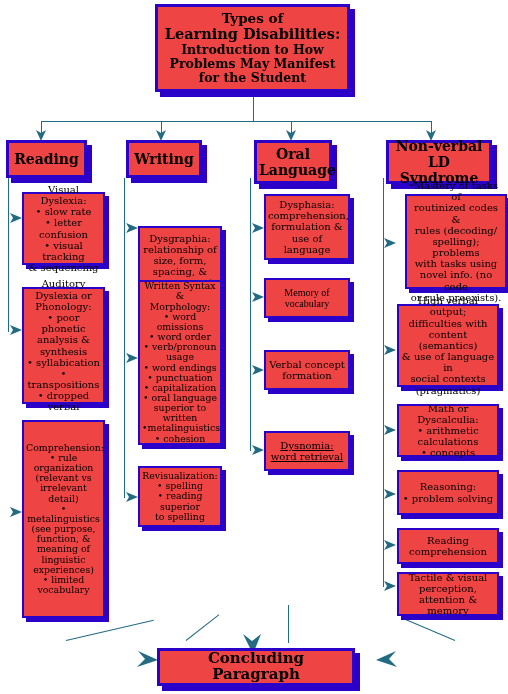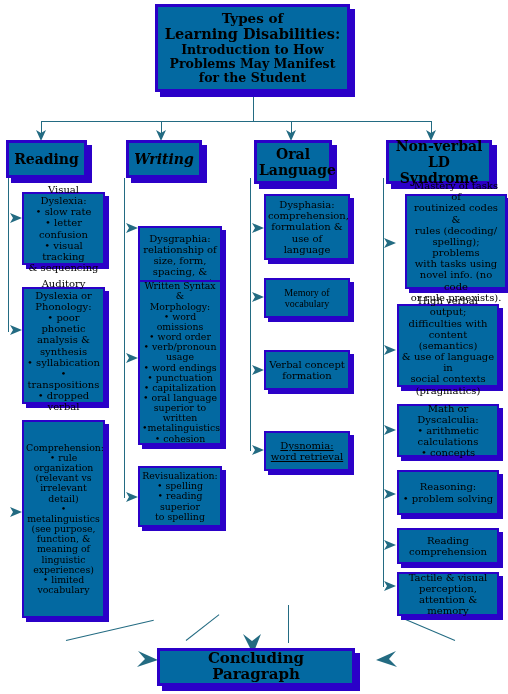--- a/index.html
+++ b/index.html
@@ -19,7 +19,7 @@
   .box {
     position: absolute;
     box-sizing: border-box;
-    background: #0369a1;
+    background: #ef4444;
     border: 2px solid #2b00c8;
     box-shadow: 4px 4px 0 0 #2b00c8;
     display: flex;

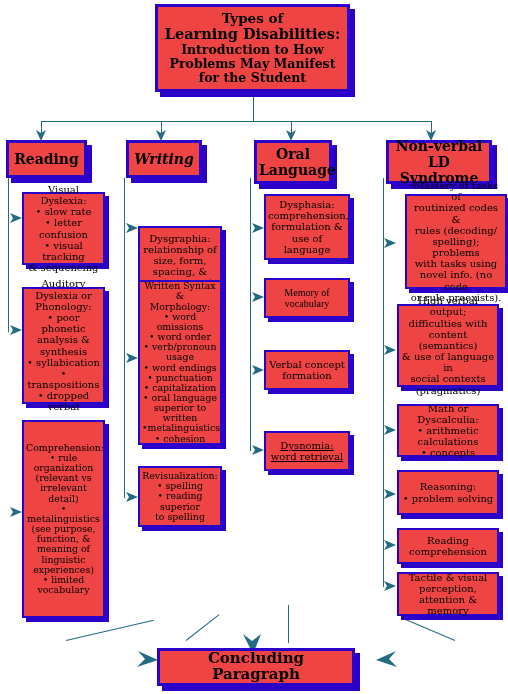--- a/index.html
+++ b/index.html
@@ -158,7 +158,7 @@
     </div>
   </div>
 
-  <div class="box cat-box" style="left:126px; top:140px; width:76px; height:38px;font-style:italic;">
+  <div class="box cat-box" style="left:126px; top:140px; width:76px; height:38px;">
     <div class="inner">
       <span class="bl">Writing</span>
     </div>

